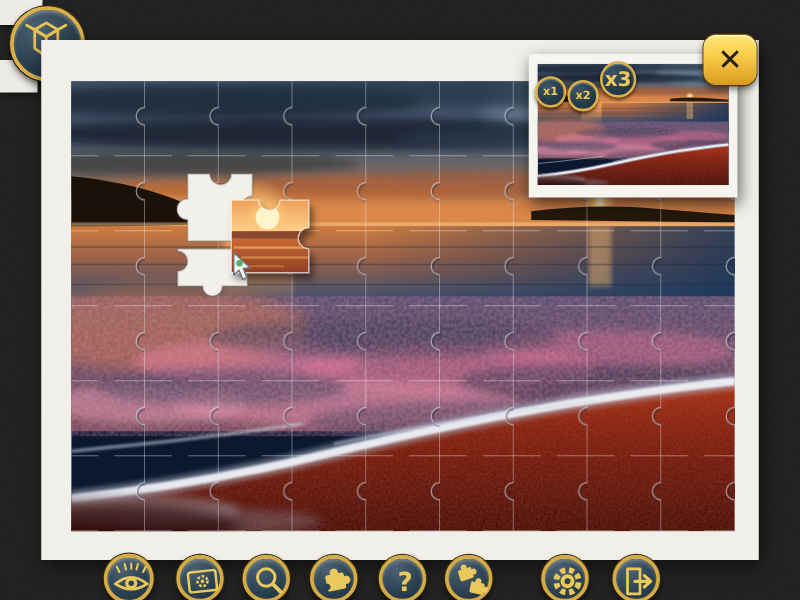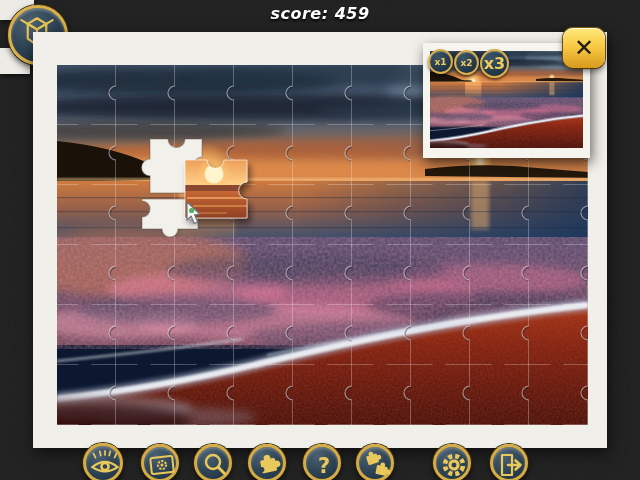--- a/index.html
+++ b/index.html
@@ -205,7 +205,6 @@
     </defs>
   </svg>
 
-  <div class="score">score: 459</div>
 
   <div class="chip chip1"></div>
   <div class="chip chip2"></div>

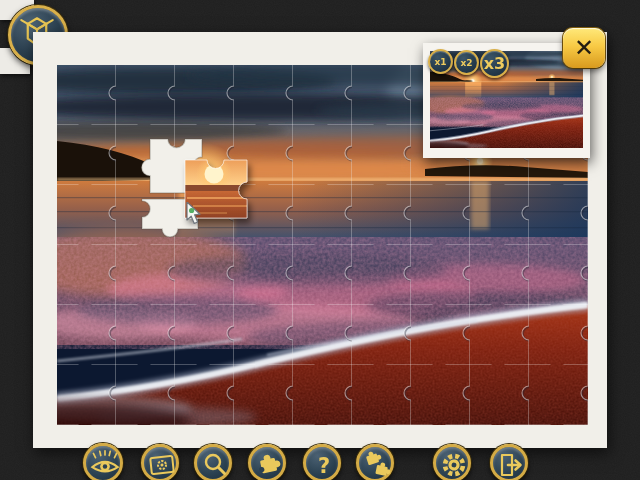--- a/index.html
+++ b/index.html
@@ -36,7 +36,7 @@
     background:radial-gradient(circle at 35% 30%,#3c5567,#243a4b 60%,#18293a);
     color:#eecb5e;font-weight:bold;display:flex;align-items:center;justify-content:center;
     box-shadow:0 2px 3px rgba(0,0,0,.6),inset 0 1px 1px rgba(255,255,255,.3);cursor:pointer;}
-  .z1{left:5px;top:6px;width:21px;height:21px;font-size:9px;}
+  .z1{left:5px;top:18px;width:21px;height:21px;font-size:9px;}
   .z2{left:31px;top:7px;width:21px;height:21px;font-size:9px;}
   .z3{left:57px;top:6px;width:25px;height:25px;font-size:16px;}
 

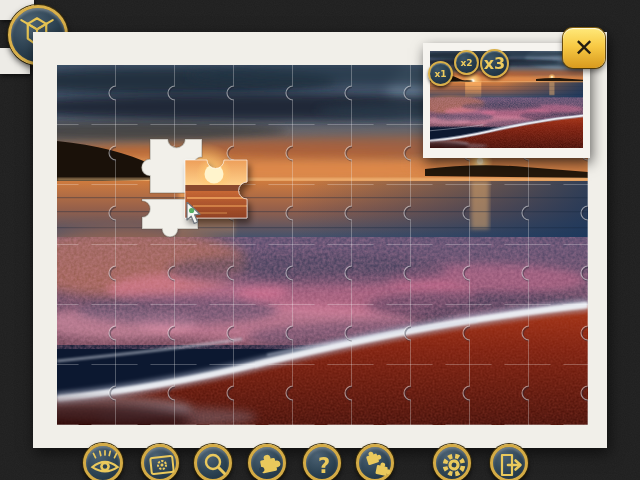--- a/index.html
+++ b/index.html
@@ -37,7 +37,7 @@
     color:#eecb5e;font-weight:bold;display:flex;align-items:center;justify-content:center;
     box-shadow:0 2px 3px rgba(0,0,0,.6),inset 0 1px 1px rgba(255,255,255,.3);cursor:pointer;}
   .z1{left:5px;top:18px;width:21px;height:21px;font-size:9px;}
-  .z2{left:31px;top:7px;width:21px;height:21px;font-size:9px;}
+  .z2{left:31px;top:21px;width:21px;height:21px;font-size:9px;}
   .z3{left:57px;top:6px;width:25px;height:25px;font-size:16px;}
 
   .close-btn{position:absolute;left:563px;top:28px;width:42px;height:40px;border-radius:10px;

